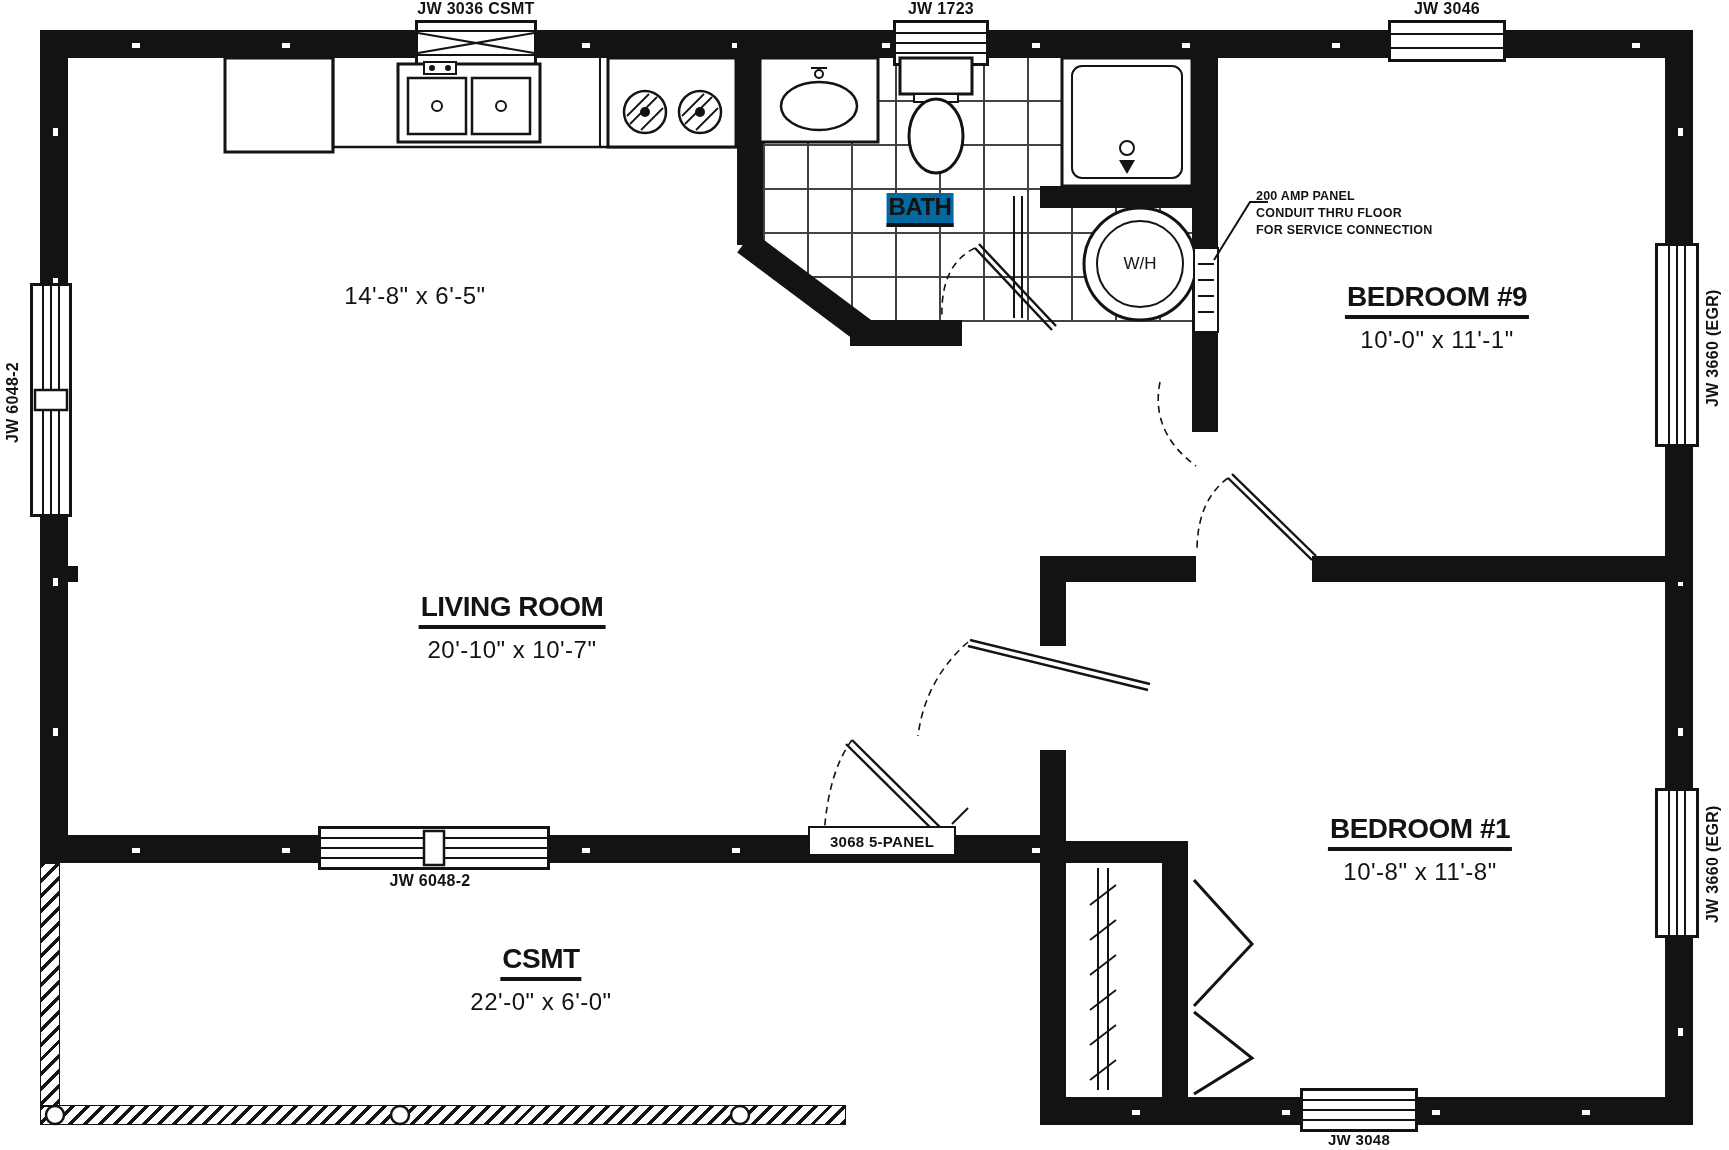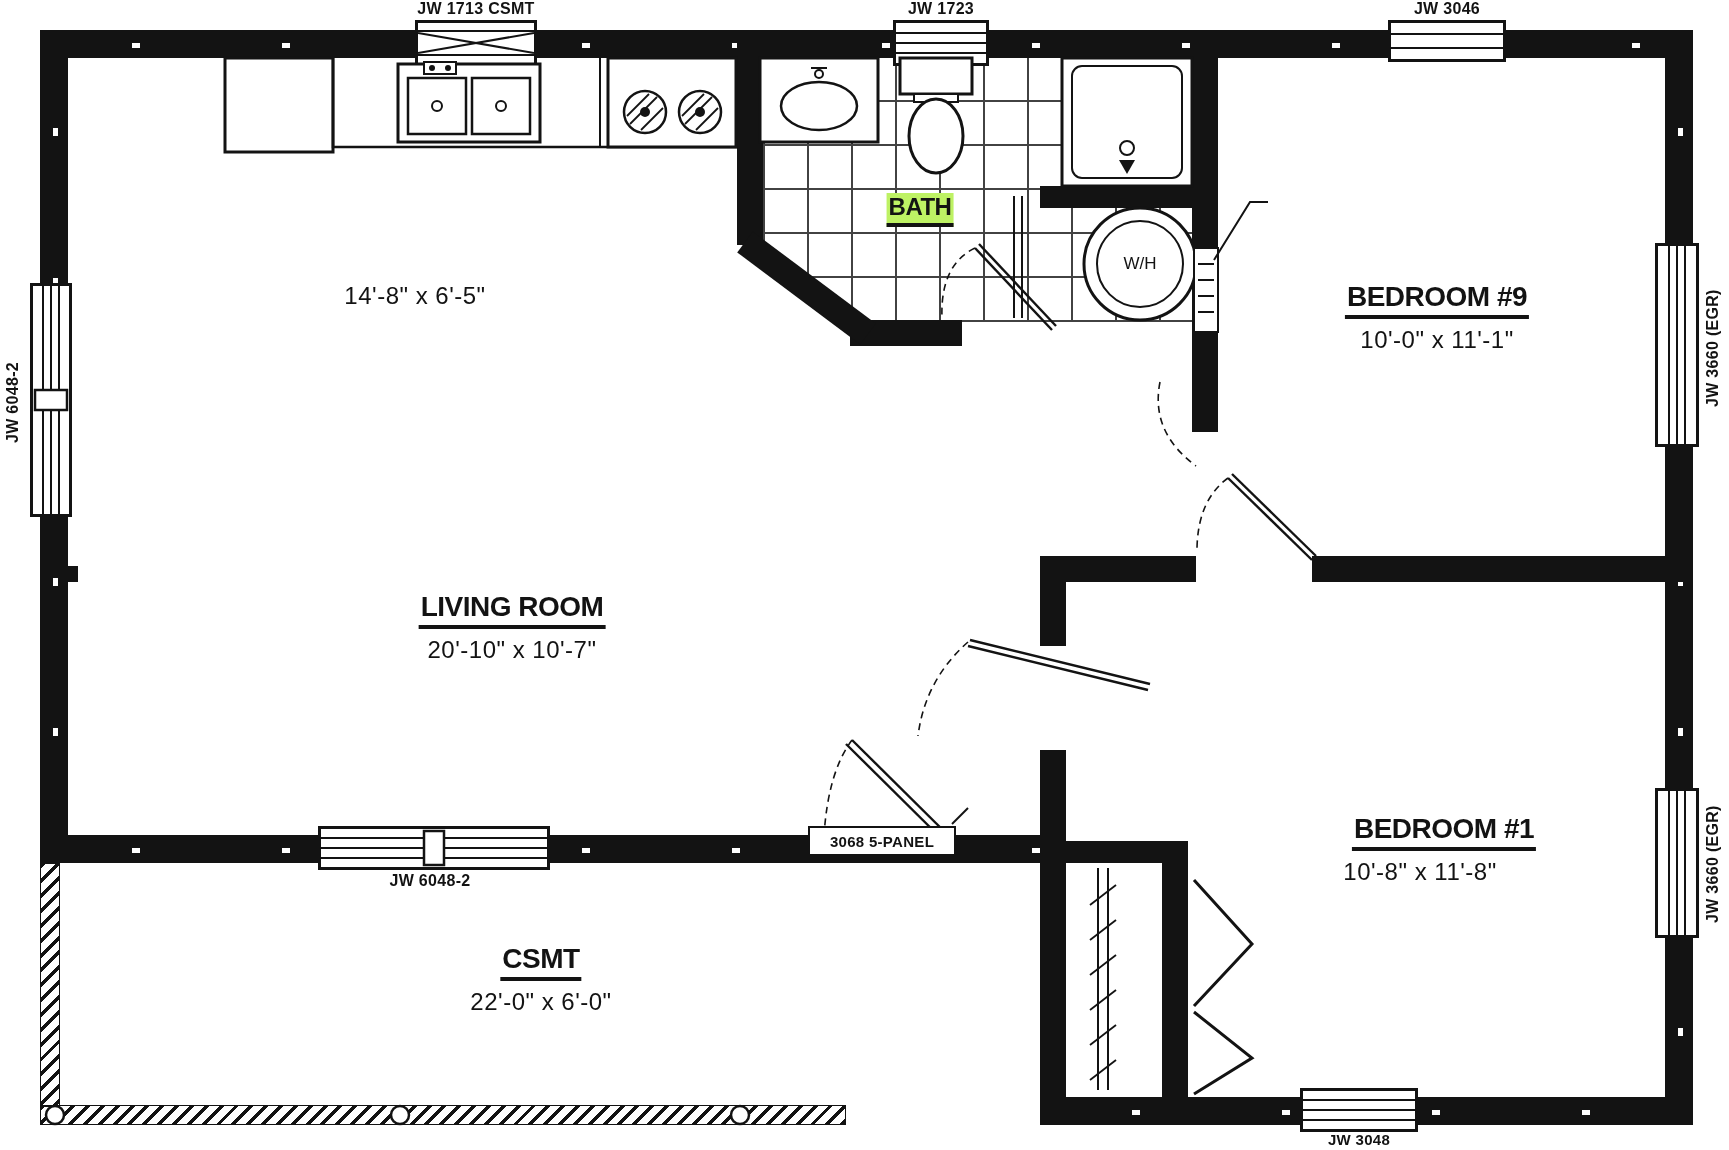--- a/index.html
+++ b/index.html
@@ -232,7 +232,7 @@
     </g>
   </svg>
 
-  <div class="winlabel" style="left:376px;top:0;width:200px;">JW 1713 CSMT</div>
+  <div class="winlabel" style="left:376px;top:0;width:200px;">JW 3036 CSMT</div>
   <div class="winlabel" style="left:861px;top:0;width:160px;">JW 1723</div>
   <div class="winlabel" style="left:1367px;top:0;width:160px;">JW 3046</div>
   <div class="winlabel vlabel" style="left:2px;top:318px;height:170px;">JW 6048-2</div>

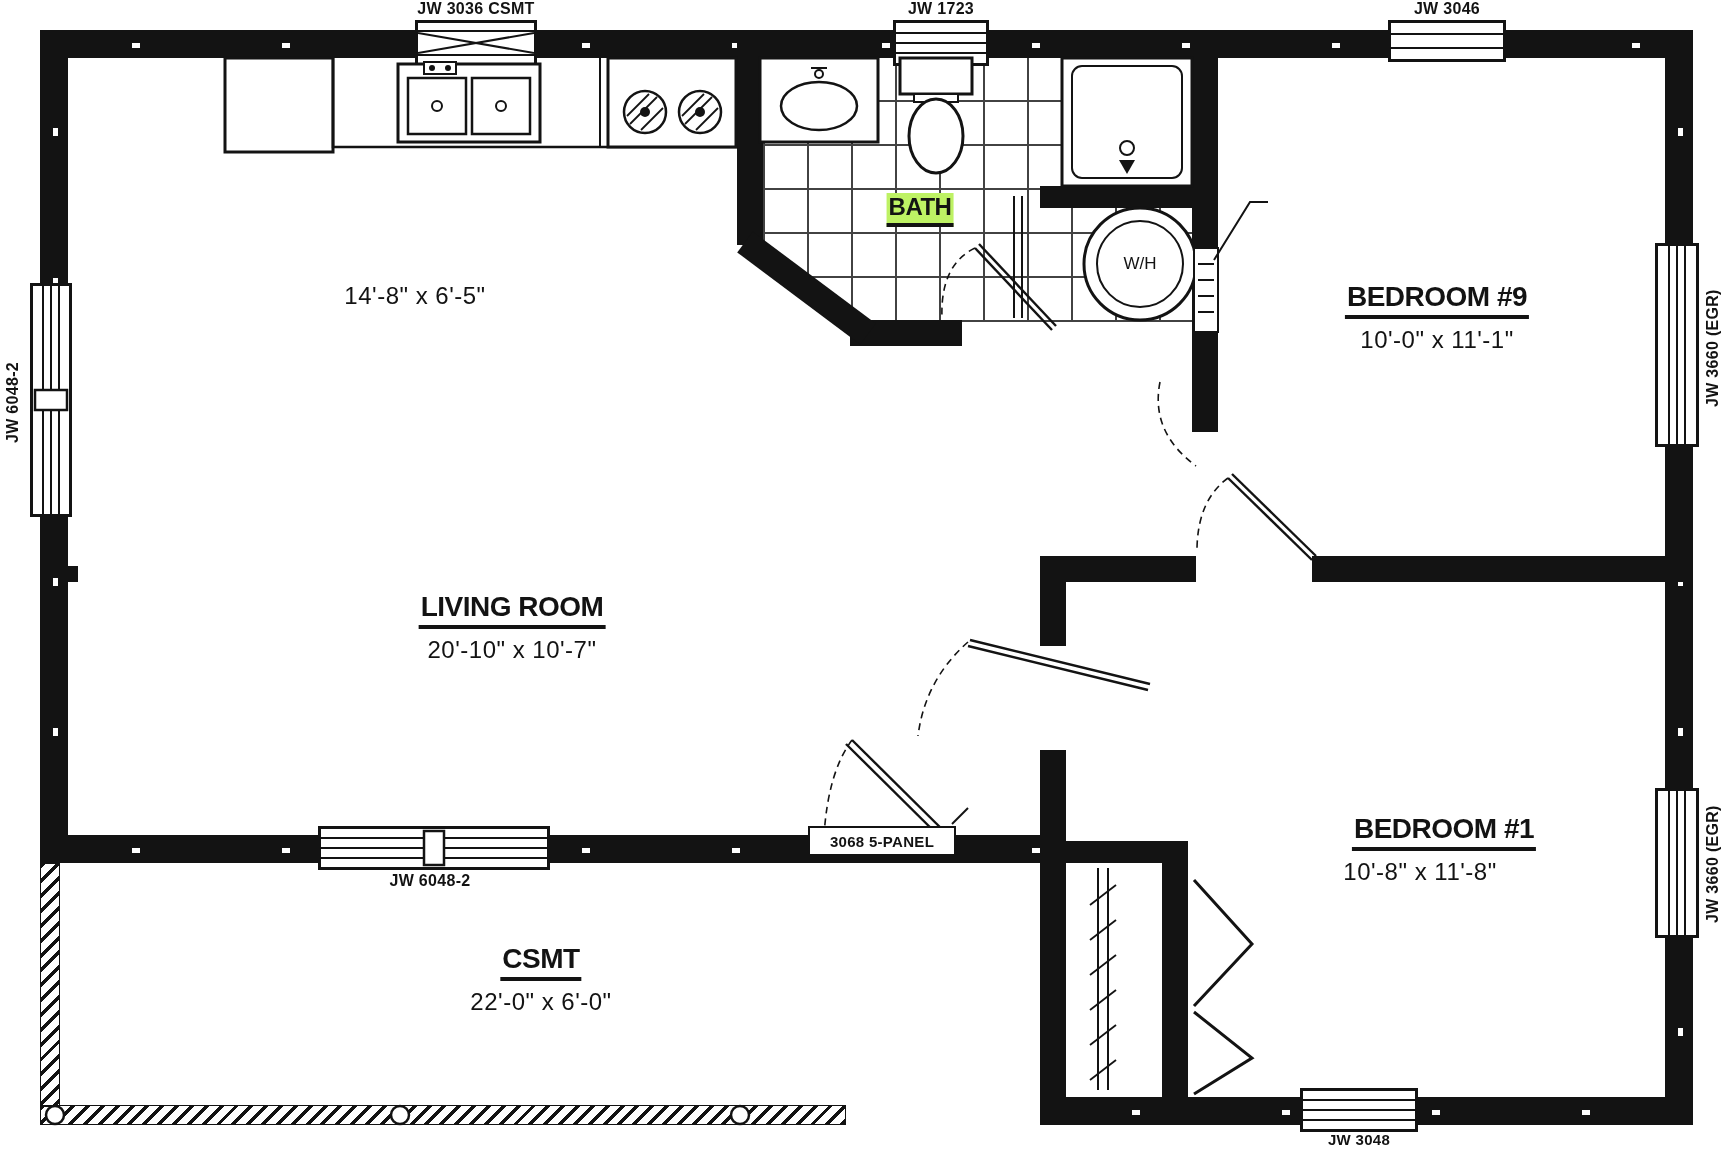--- a/index.html
+++ b/index.html
@@ -20,7 +20,7 @@
      repeating-linear-gradient(90deg,#131313 0 2px,transparent 2px 44px);}
   .roomname{position:absolute;transform:translate(-50%,-50%);white-space:nowrap;
      font-weight:bold;font-size:28px;letter-spacing:-.5px;border-bottom:4px solid #131313;padding:0 2px 2px 2px;}
-  .roomname.small{font-size:24px;background:#bef264;}
+  .roomname.small{font-size:24px;background:#0369a1;}
   .roomdims{position:absolute;transform:translate(-50%,-50%);white-space:nowrap;font-size:24px;font-weight:500;letter-spacing:.5px;}
   .doorlabel{position:absolute;background:#fff;border:2.5px solid #131313;box-sizing:border-box;
      display:flex;align-items:center;justify-content:center;font-weight:bold;font-size:15px;letter-spacing:.3px;}

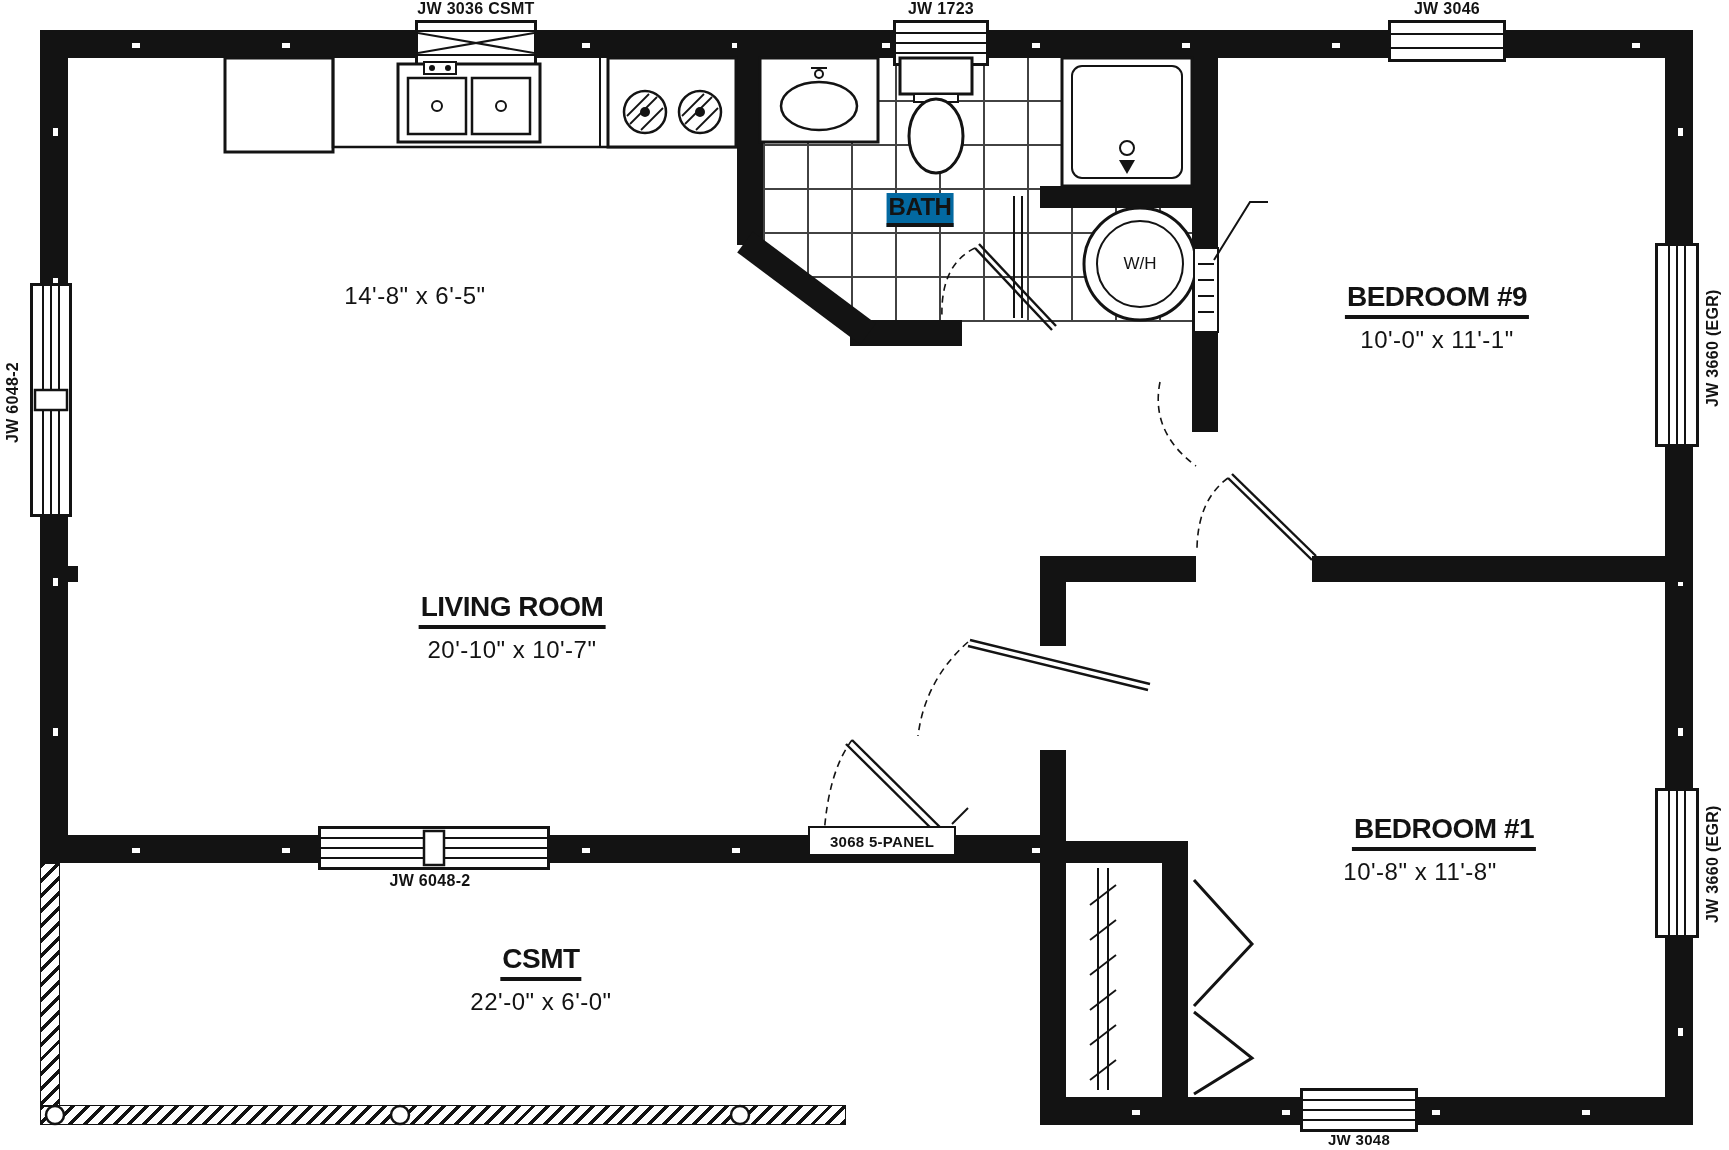--- a/index.html
+++ b/index.html
@@ -243,6 +243,11 @@
 
   <div class="doorlabel" style="left:808px;top:826px;width:148px;height:30px;">3068 5-PANEL</div>
 
+  <div class="annotation" style="left:1256px;top:188px;">
+    <div>200 AMP PANEL</div>
+    <div>CONDUIT THRU FLOOR</div>
+    <div>FOR SERVICE CONNECTION</div>
+  </div>
 
   <div class="roomdims" style="left:415px;top:296px;">14'-8" x 6'-5"</div>
 

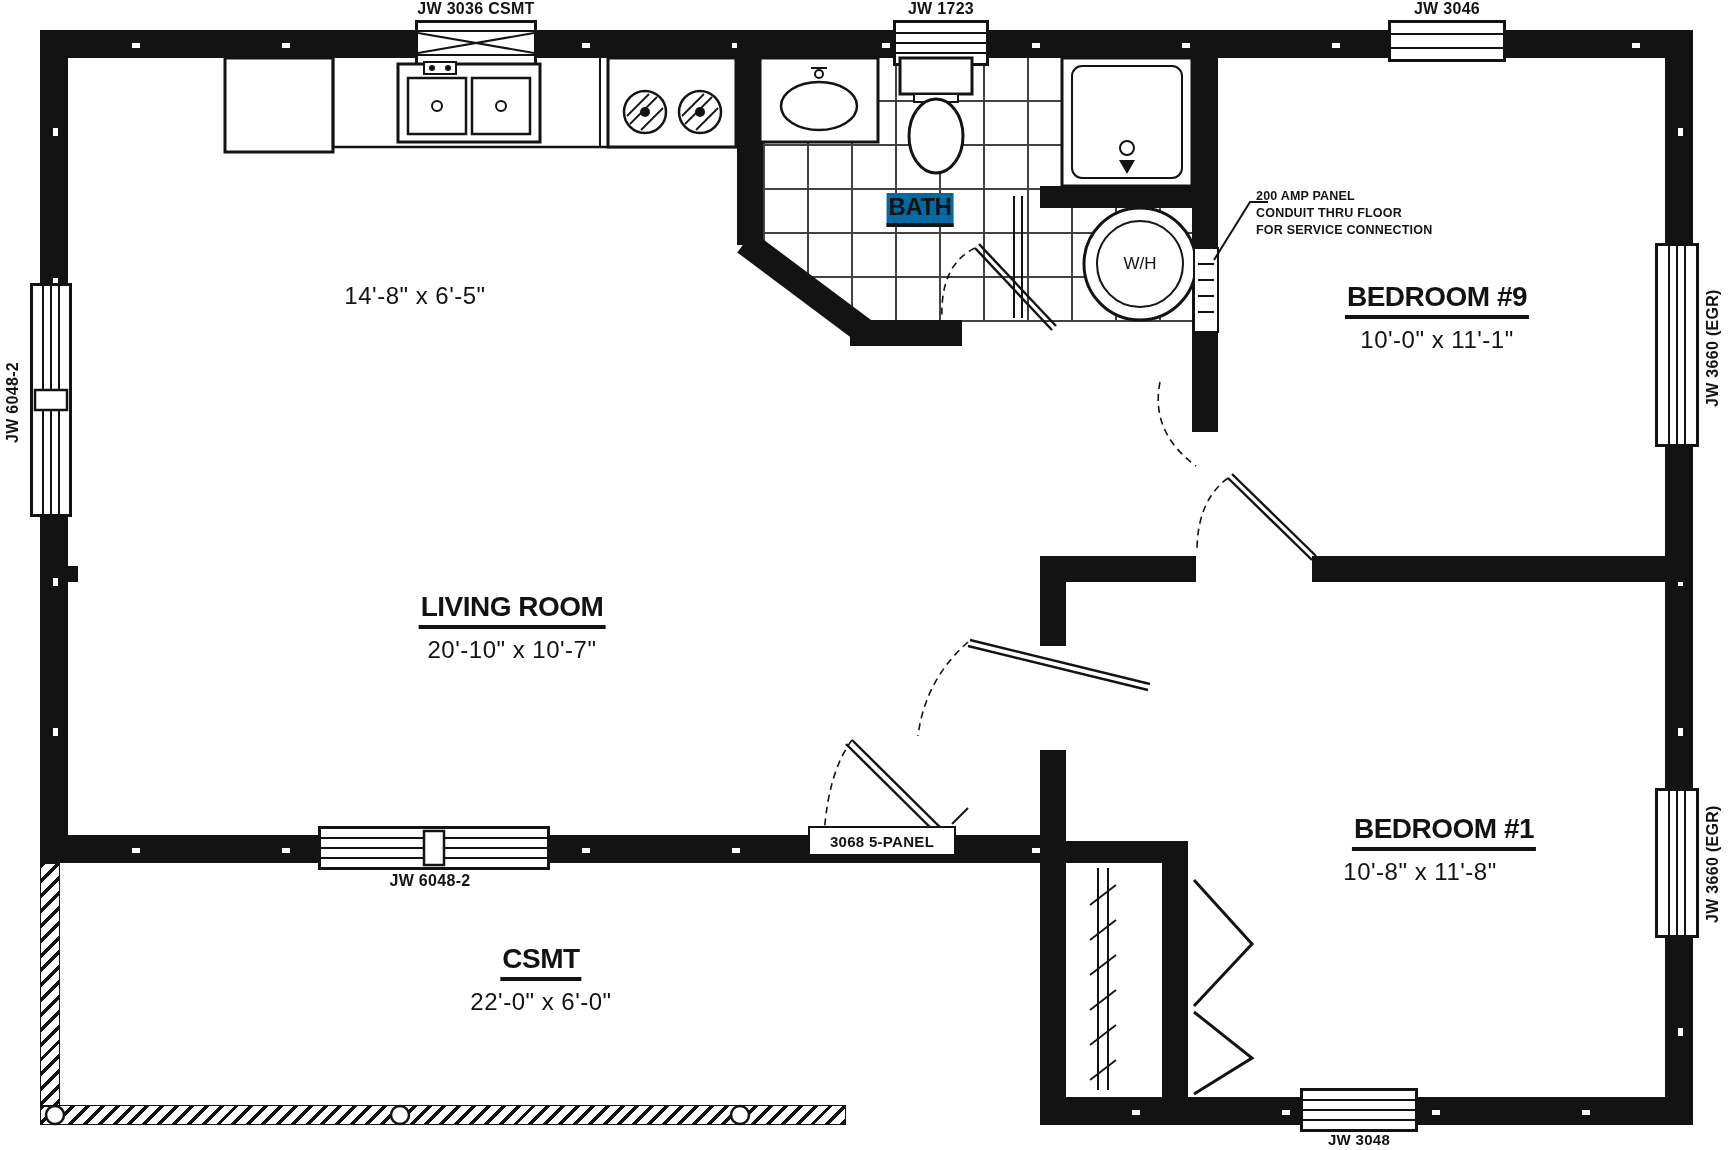--- a/index.html
+++ b/index.html
@@ -259,7 +259,7 @@
   <div class="roomname" style="left:512px;top:610px;">LIVING ROOM</div>
   <div class="roomdims" style="left:512px;top:650px;">20'-10" x 10'-7"</div>
 
-  <div class="roomname" style="left:1420px;top:832px;margin-left:24px;">BEDROOM #1</div>
+  <div class="roomname" style="left:1420px;top:832px;">BEDROOM #1</div>
   <div class="roomdims" style="left:1420px;top:872px;">10'-8" x 11'-8"</div>
 
   <div class="roomname" style="left:541px;top:962px;">CSMT</div>

